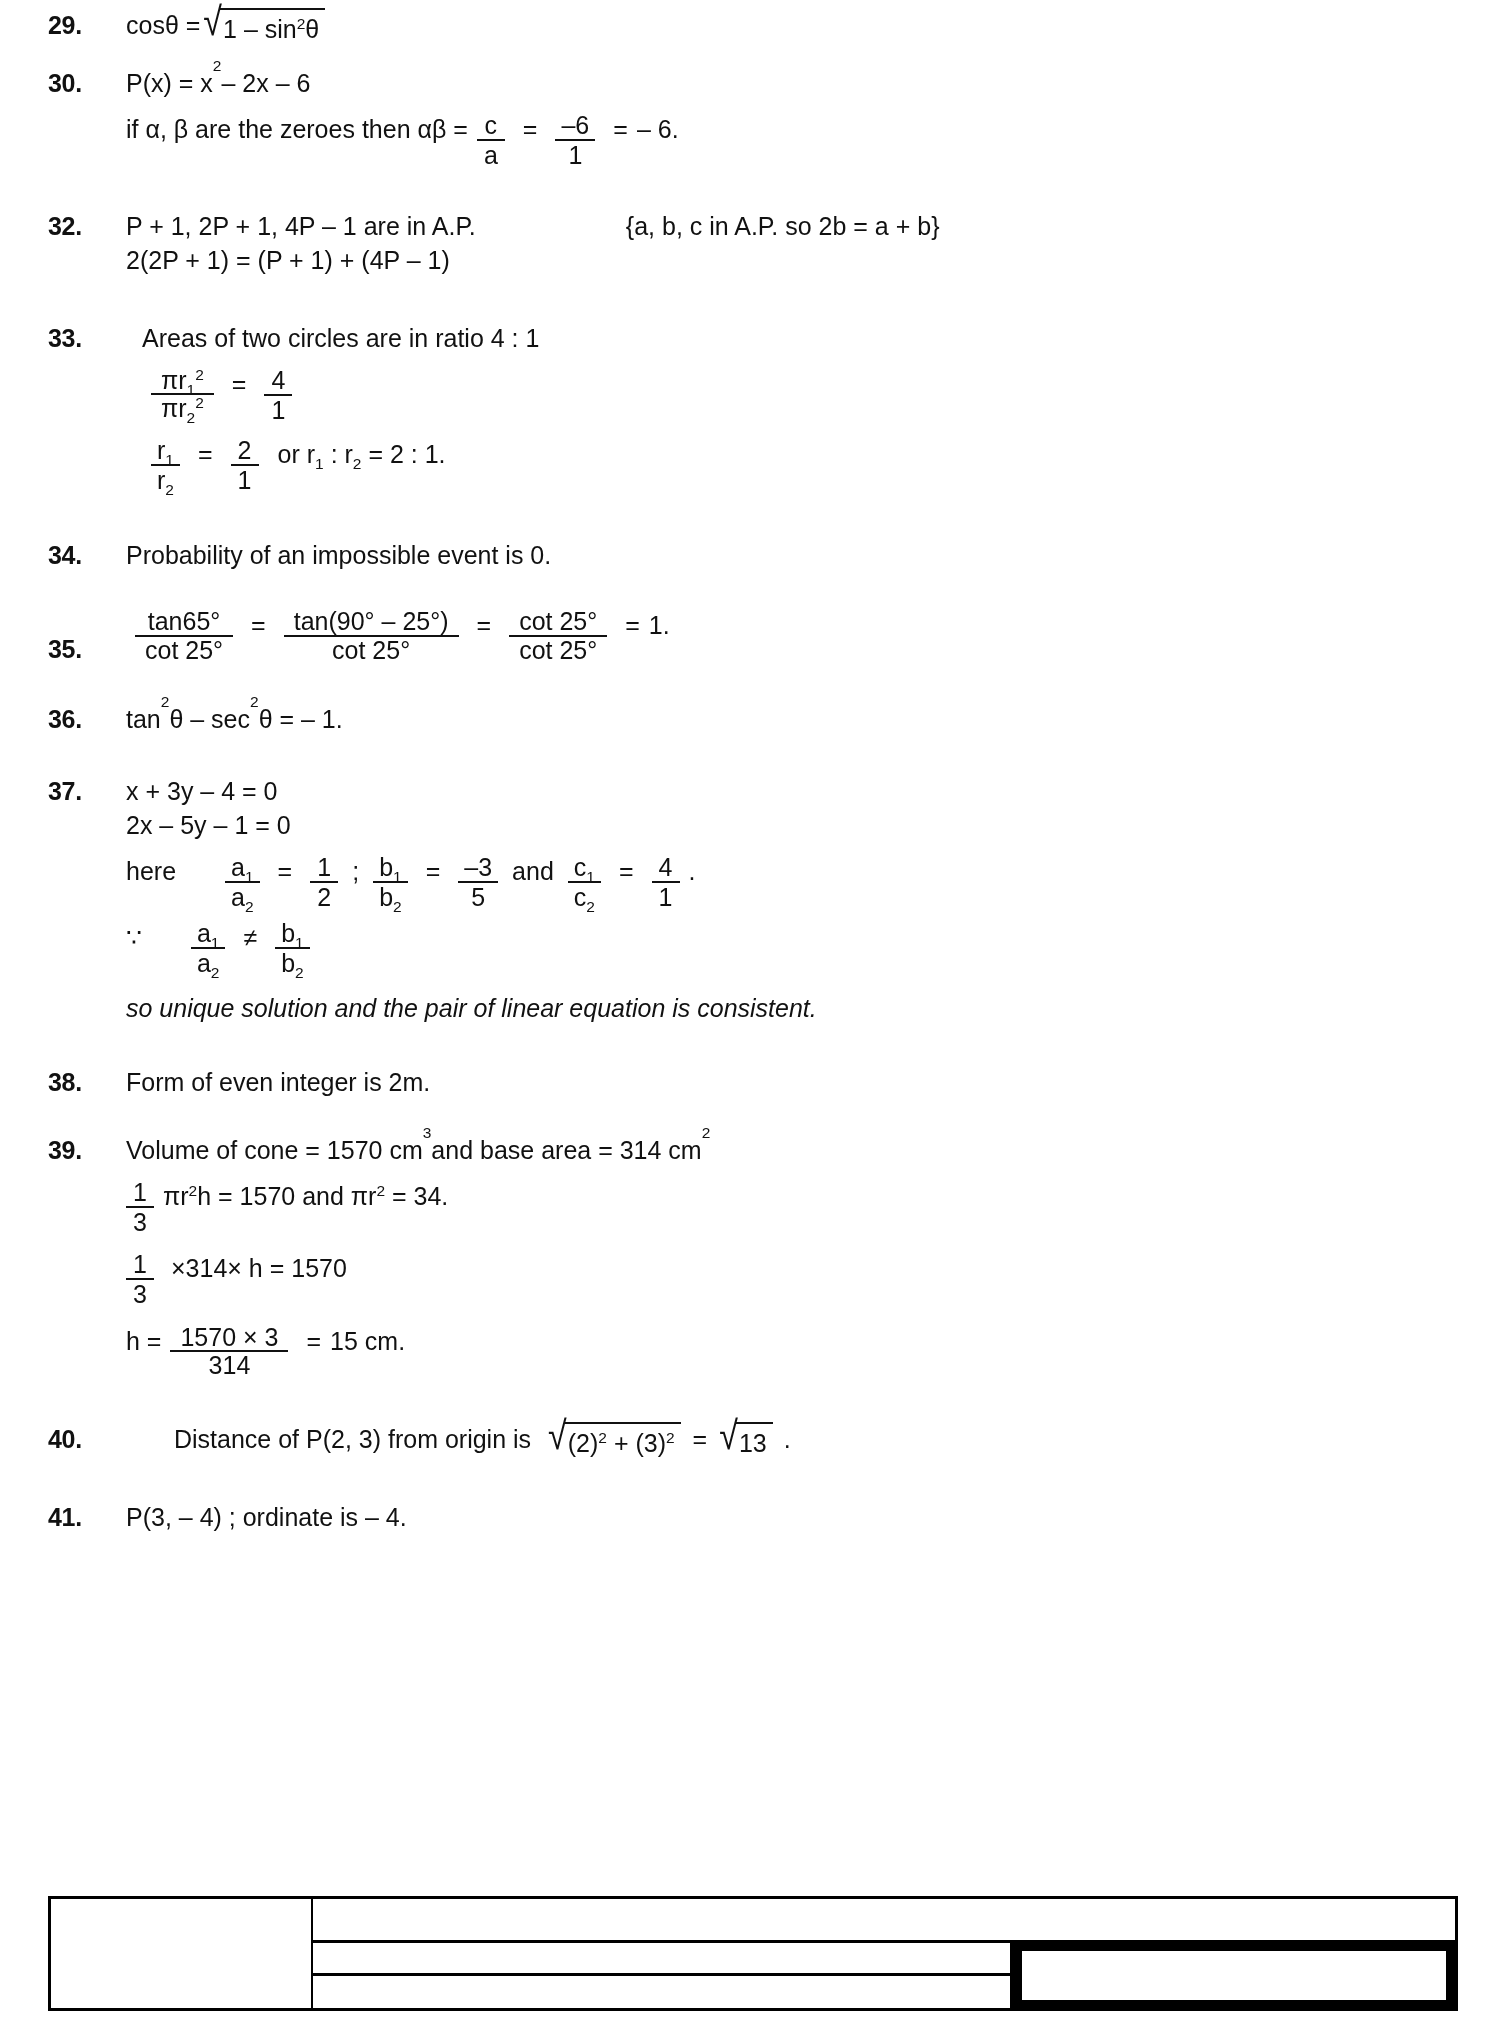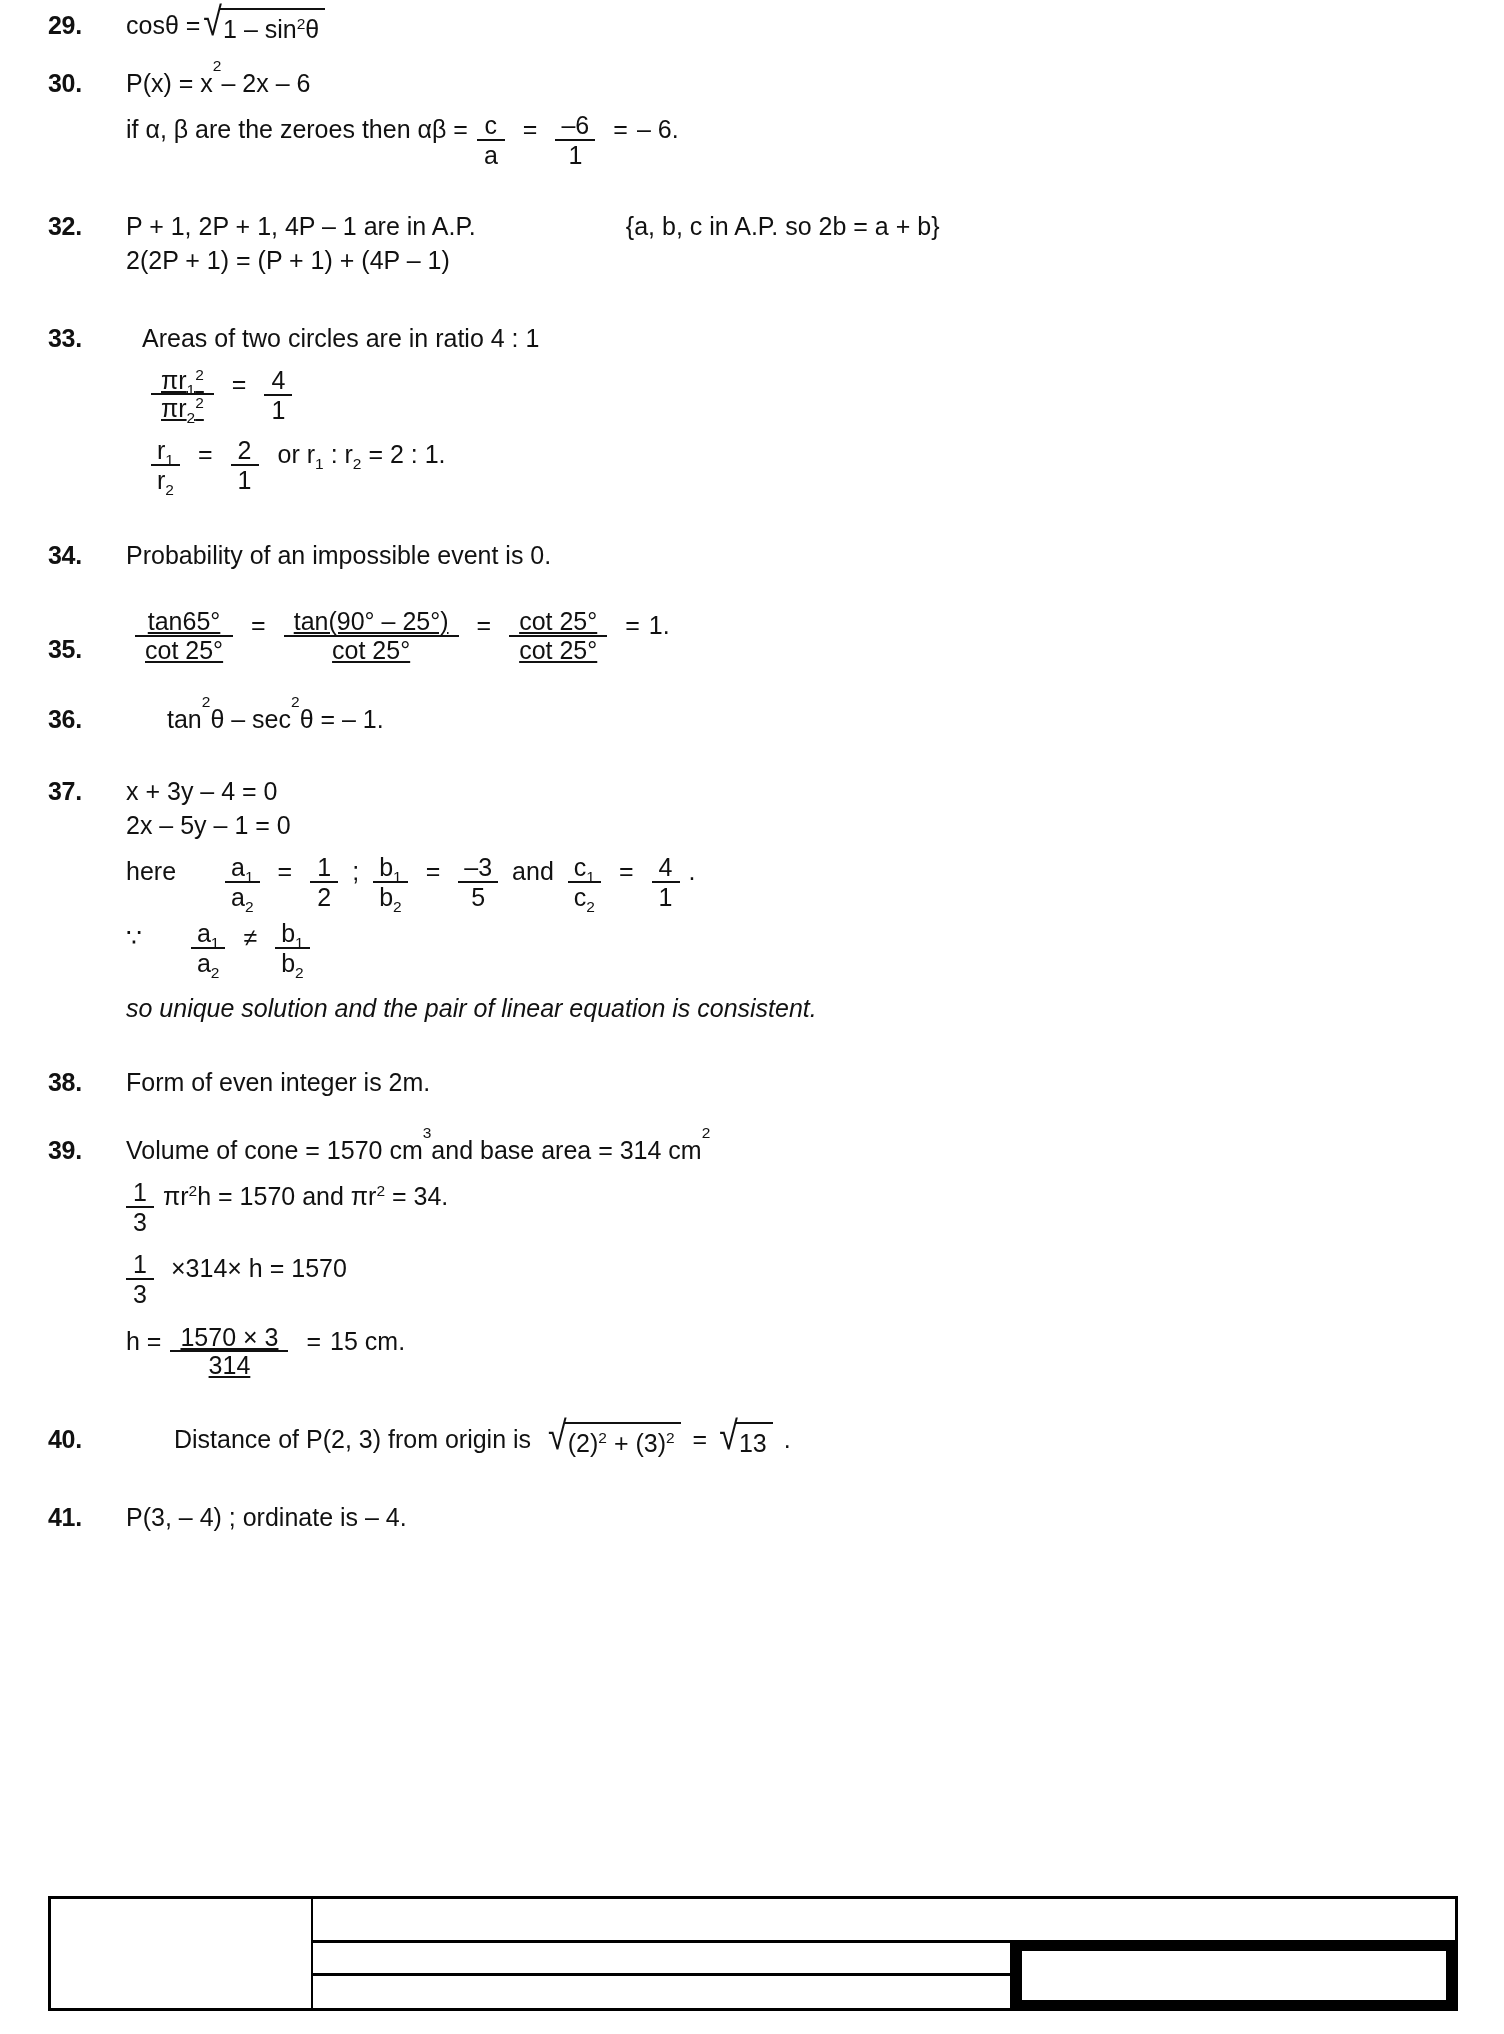--- a/index.html
+++ b/index.html
@@ -93,7 +93,7 @@
     padding: 1px 6px 0 6px;
     white-space: nowrap;
   }
-  .frac.wide .top, .frac.wide .bot { padding: 0 10px; text-decoration: underline; }
+  .frac.wide .top, .frac.wide .bot { padding: 0 10px; }
 
   
   .sqrt {

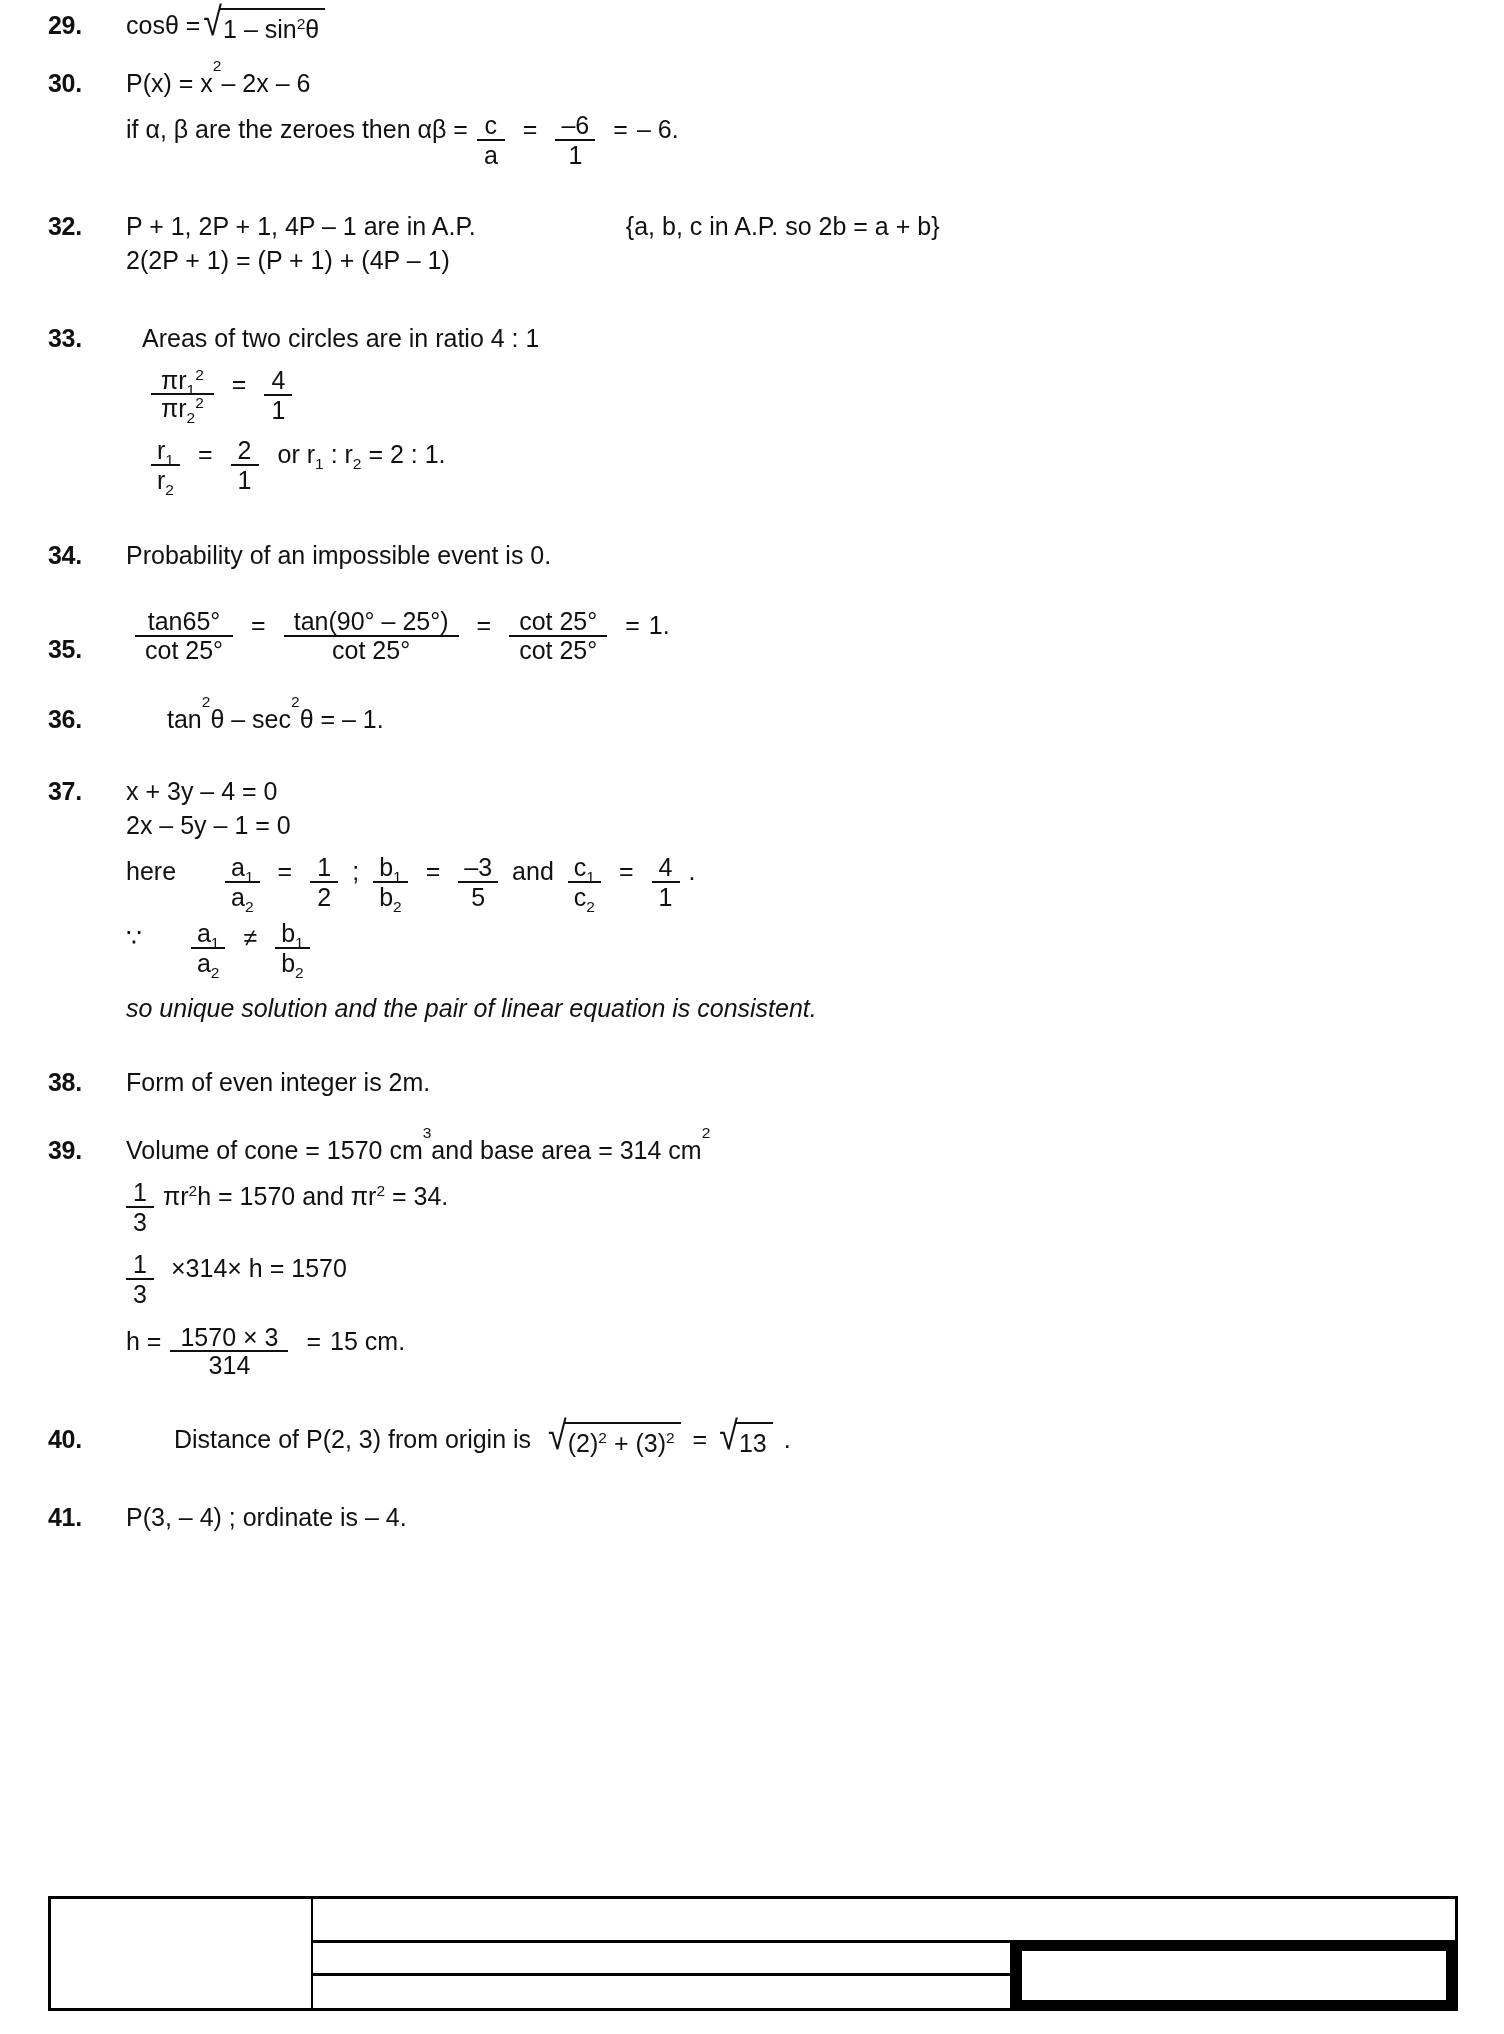--- a/index.html
+++ b/index.html
@@ -316,7 +316,7 @@
     </div>
   </div>
 
-  <div class="item" style="margin-top:36px;gap:41px;">
+  <div class="item" style="margin-top:36px;">
     <div class="num">36.</div>
     <div class="body">
       <div class="line">

